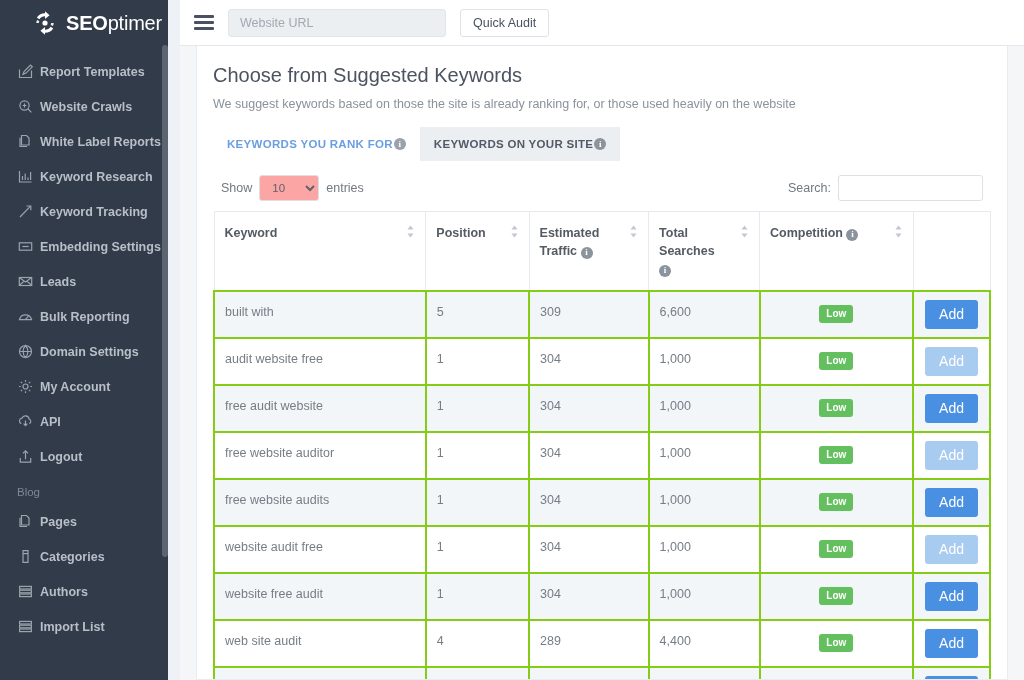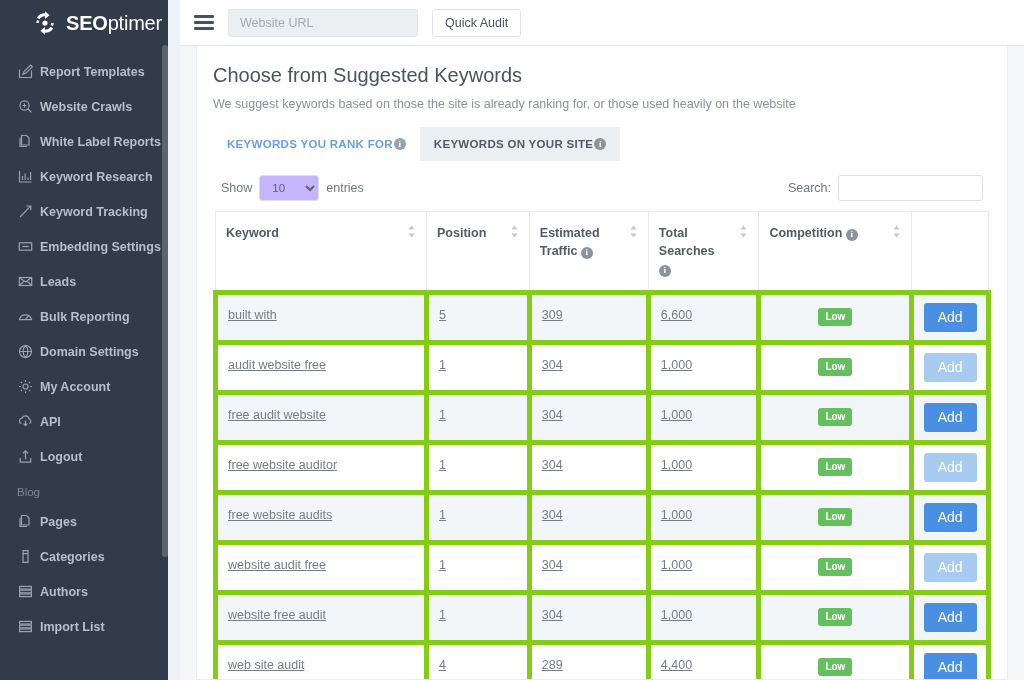--- a/index.html
+++ b/index.html
@@ -92,7 +92,7 @@
     margin: 3.4px 0; border-radius: 1px;
   }
   .url-input {
-    width: 190px; height: 28px;
+    width: 218px; height: 28px;
     background: #eceff2;
     border: 1px solid #e2e6ea;
     border-radius: 3px;

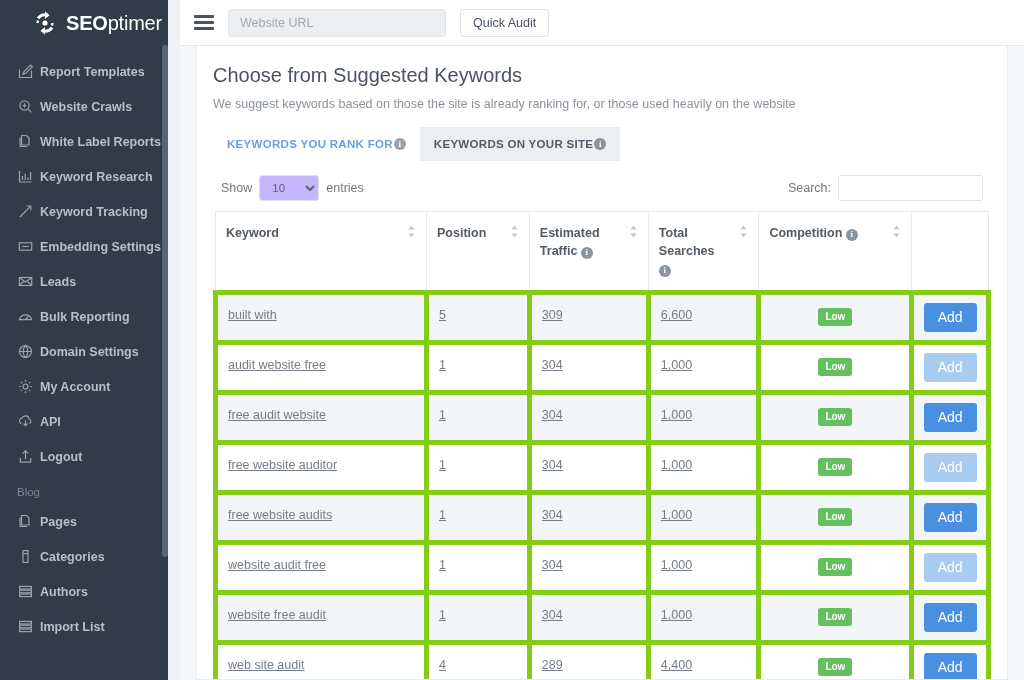--- a/index.html
+++ b/index.html
@@ -176,7 +176,7 @@
   .entries-select {
     width: 60px; height: 26px;
     border: 1px solid #dde1e6; border-radius: 3px;
-    background: #c4b5fd;
+    background: #fca5a5;
     font-size: 11.5px; color: #5c636b;
     padding: 0 3px 0 8px;
     font-family: "Liberation Sans", sans-serif;

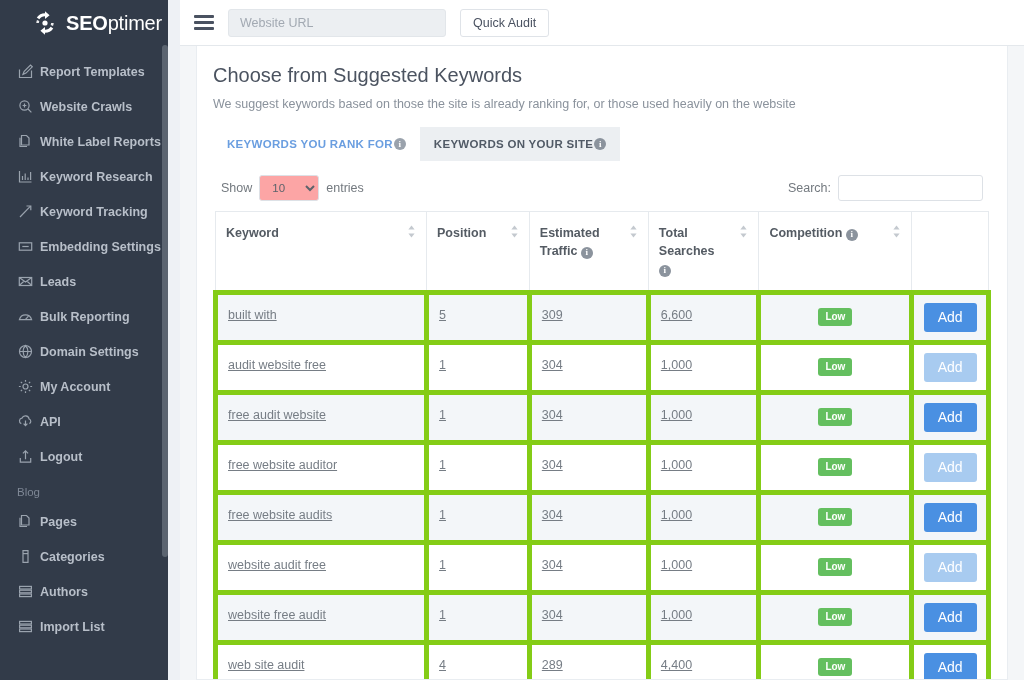--- a/index.html
+++ b/index.html
@@ -222,13 +222,12 @@
     display: block;
   }
   table.kw tbody td {
-    border: 5px solid #84cc16;
+    border: 2px solid #84cc16;
     padding: 13px 10px;
     font-size: 12.5px;
     color: #767d85;
     vertical-align: top;
     height: 39px;
-    text-decoration: underline;
   }
   table.kw tbody tr.odd td { background: #f3f6f9; }
   table.kw tbody tr.even td { background: #ffffff; }

